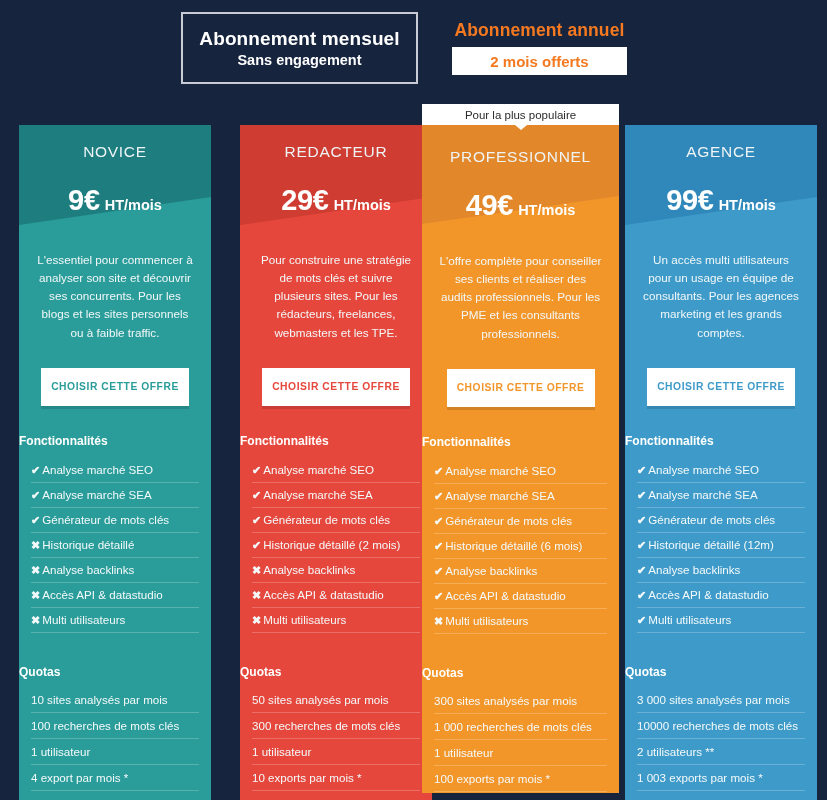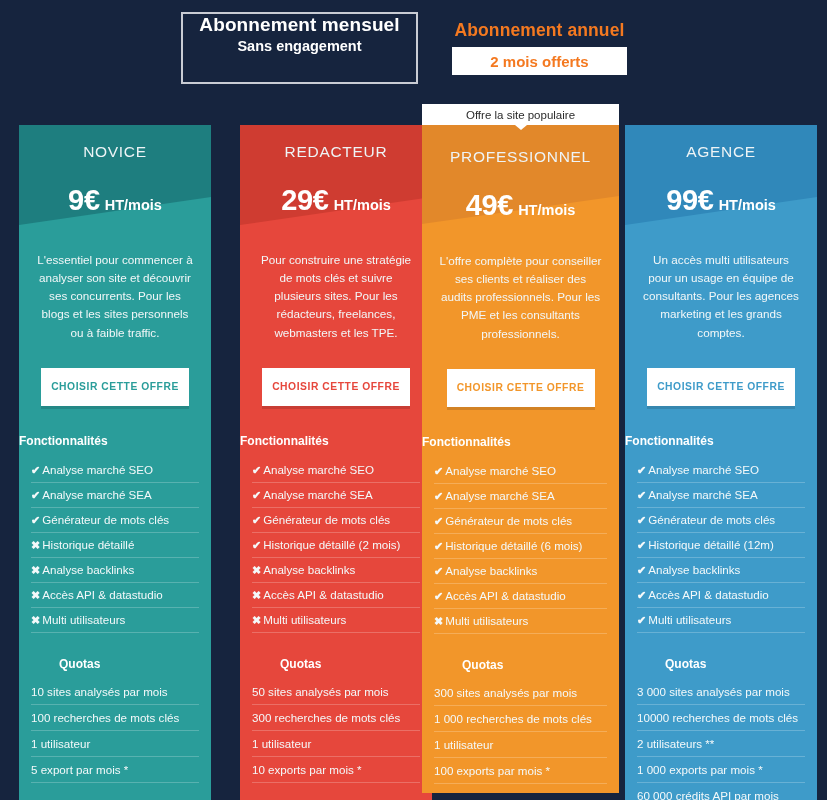--- a/index.html
+++ b/index.html
@@ -23,7 +23,7 @@
     border: 2px solid #c9ccd4;
     background: #16243e;
     display: flex; flex-direction: column;
-    align-items: center; justify-content: flex-start;
+    align-items: center; justify-content: center;
     gap: 2px;
   }
   .toggle-monthly .t1 {

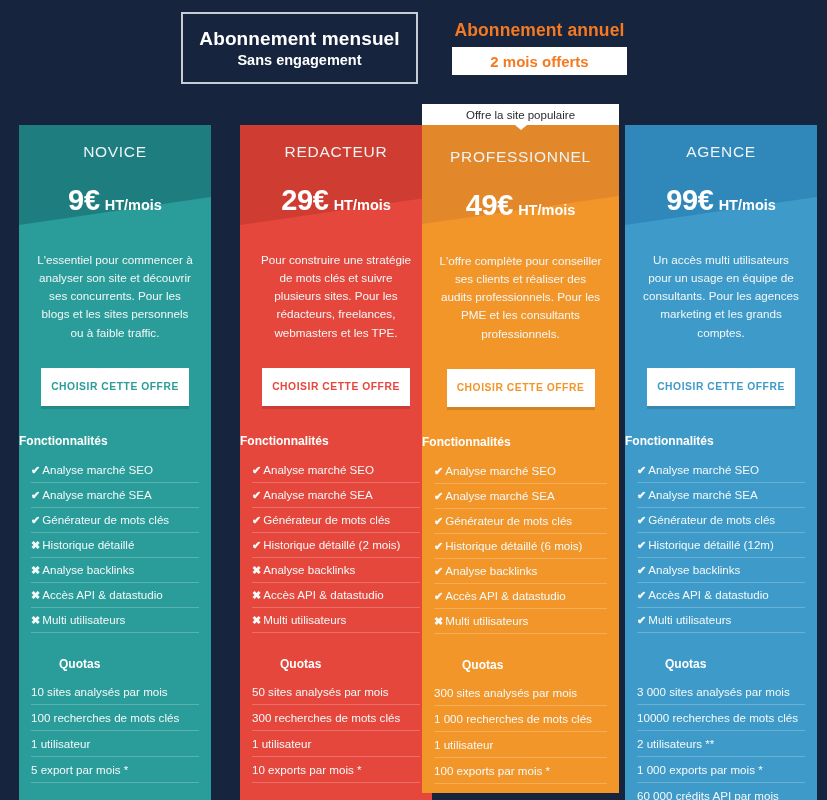--- a/index.html
+++ b/index.html
@@ -178,7 +178,7 @@
   </div>
 </div>
 
-<div class="popular-badge">Offre la site populaire</div>
+<div class="popular-badge">Pour la plus populaire</div>
 
 <div class="cards" id="cards">
     <div class="card c0">

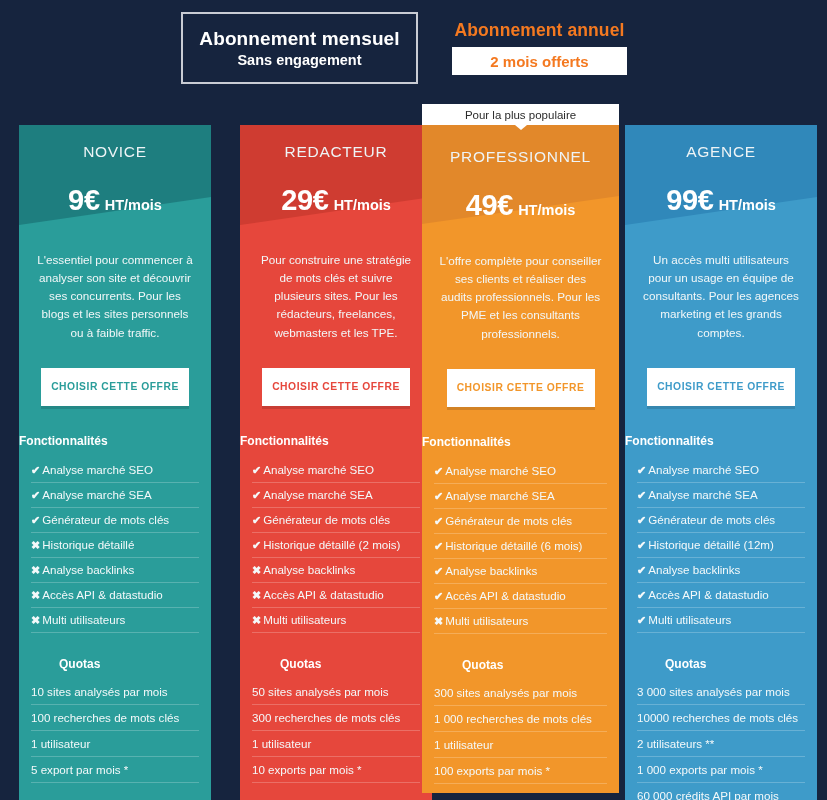--- a/index.html
+++ b/index.html
@@ -162,7 +162,7 @@
   }
   .quota-list { margin-top: 8px; }
   .quota-list li { padding: 6px 0; }
-  .quota-title { margin-top: 24px; padding-left: 40px; }
+  .quota-title { margin-top: 32px; }
 </style>
 </head>
 <body>

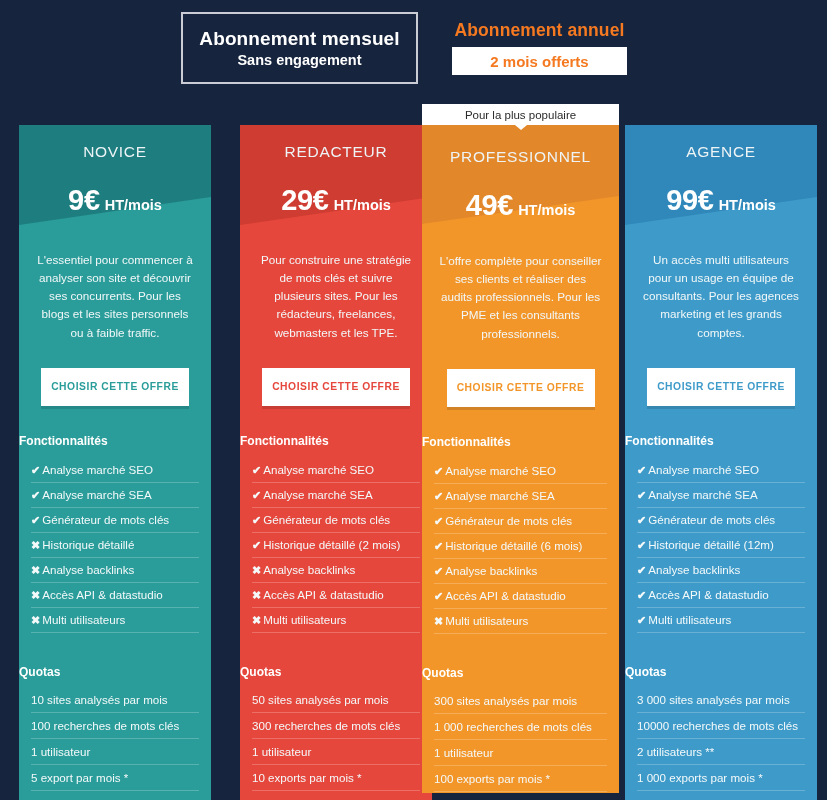--- a/index.html
+++ b/index.html
@@ -204,7 +204,7 @@
         <li>10 sites analysés par mois</li>
         <li>100 recherches de mots clés</li>
         <li>1 utilisateur</li>
-        <li>5 export par mois *</li>
+        <li>4 export par mois *</li>
       </ul>
     </div>
     <div class="card c1">

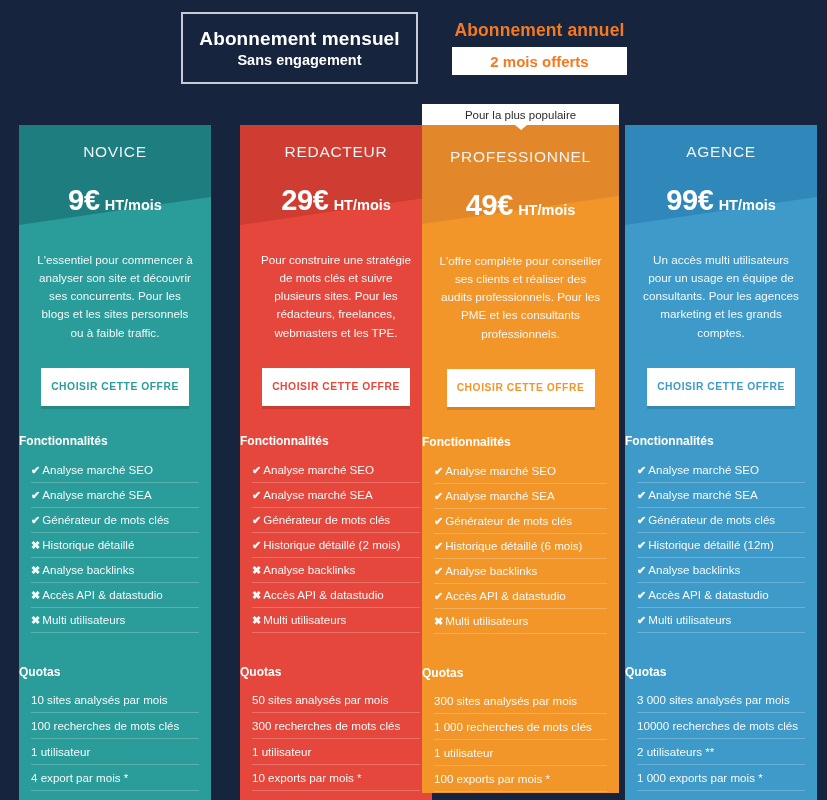--- a/index.html
+++ b/index.html
@@ -283,7 +283,7 @@
         <li>3 000 sites analysés par mois</li>
         <li>10000 recherches de mots clés</li>
         <li>2 utilisateurs **</li>
-        <li>1 000 exports par mois *</li>
+        <li>1 003 exports par mois *</li>
         <li>60 000 crédits API par mois</li>
       </ul>
     </div>

